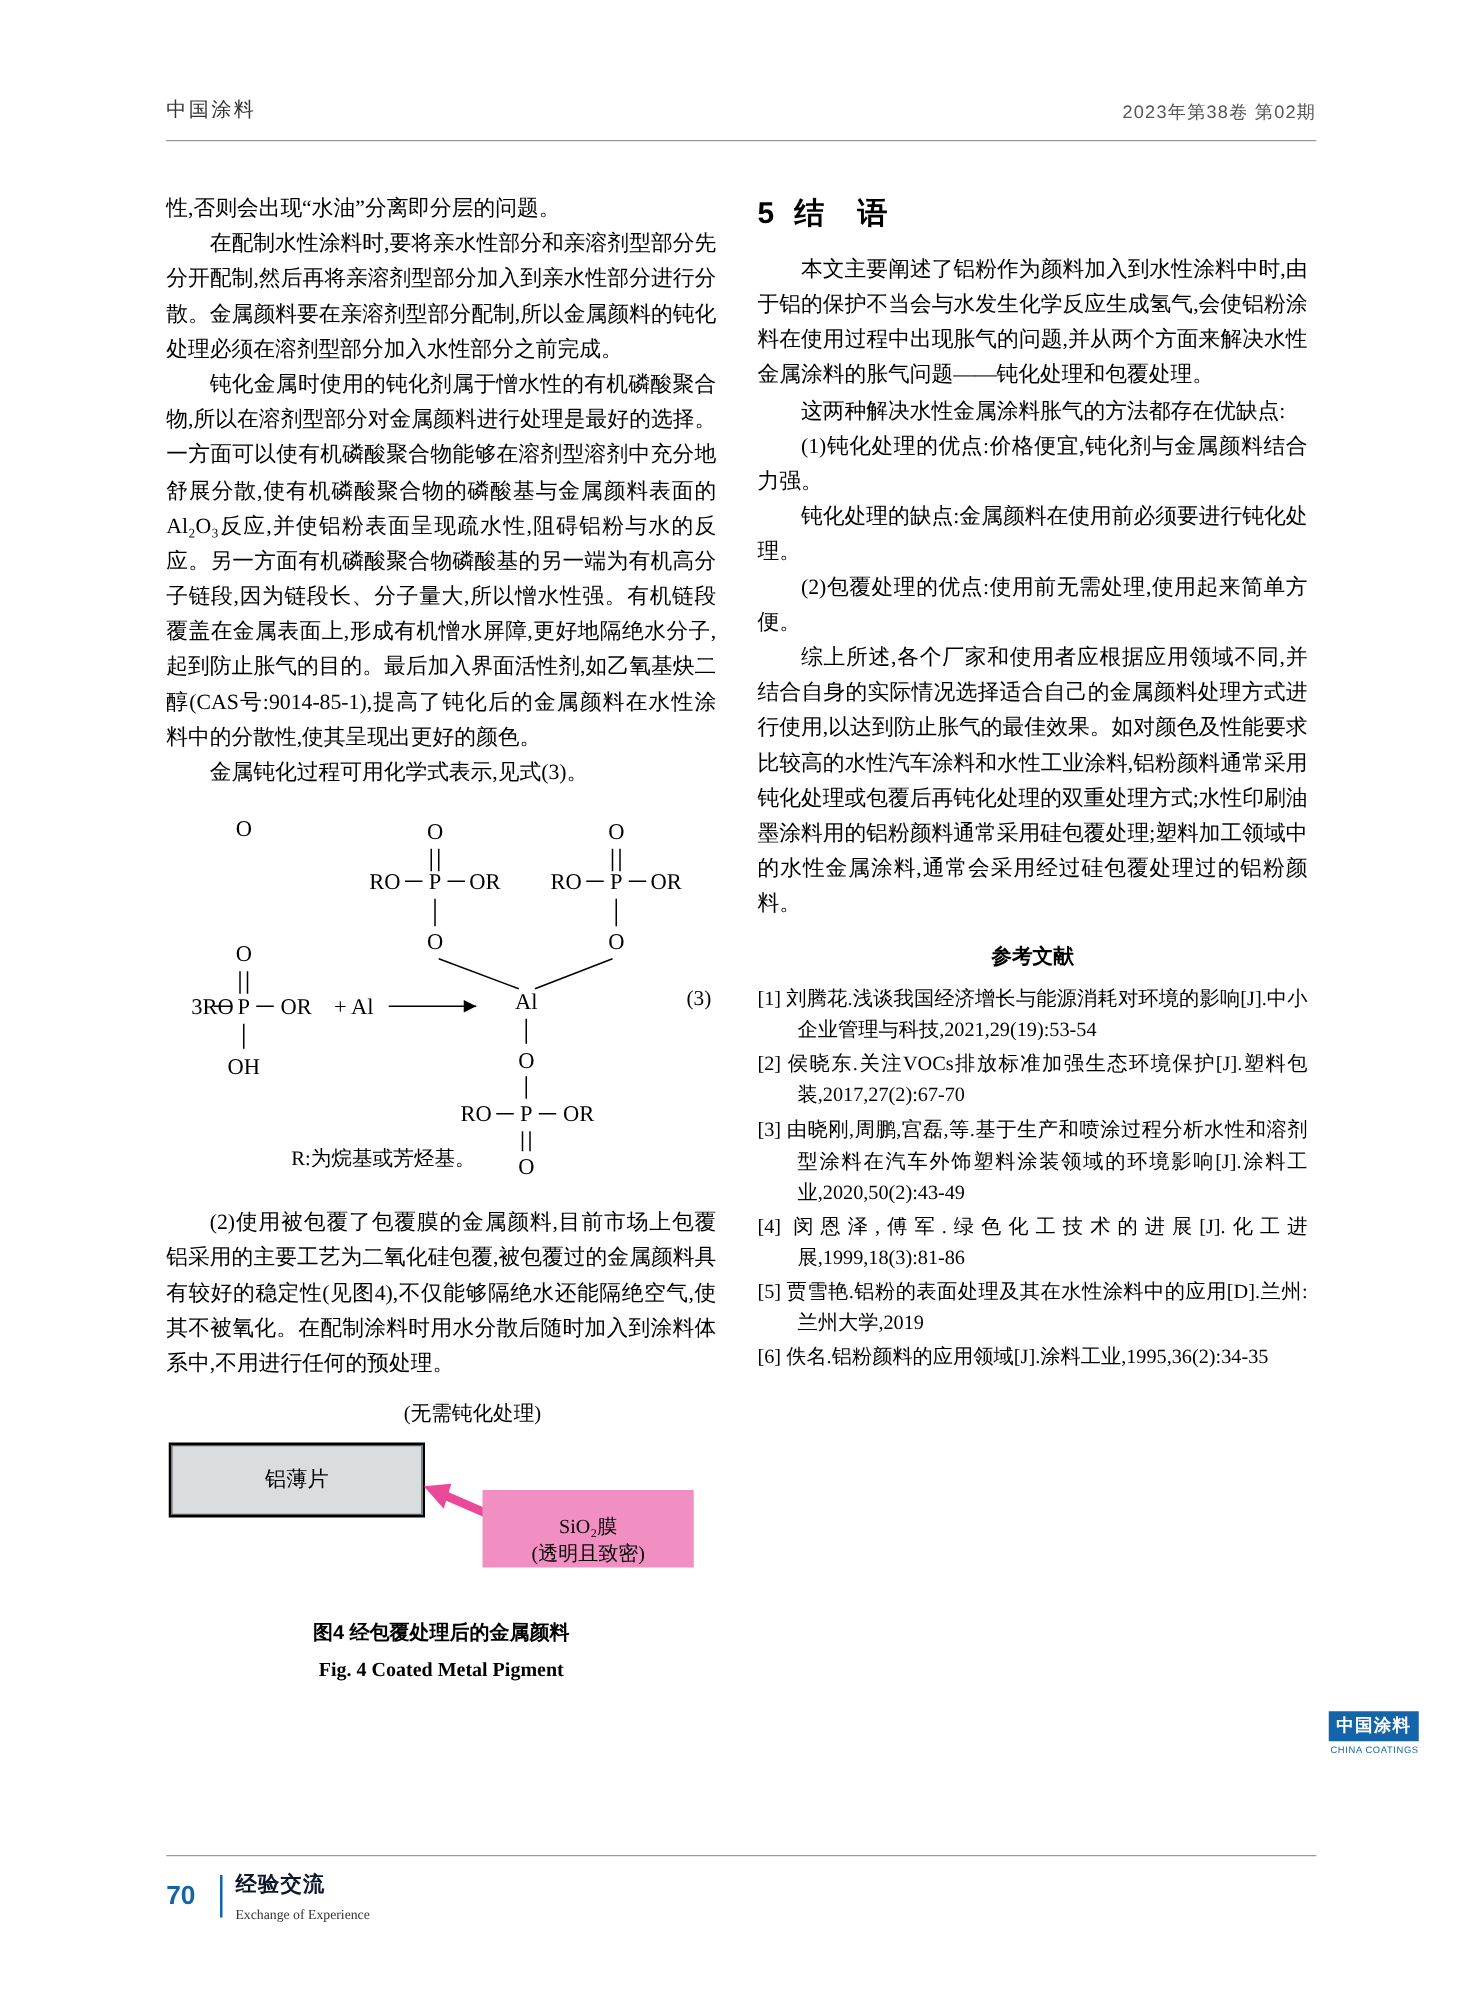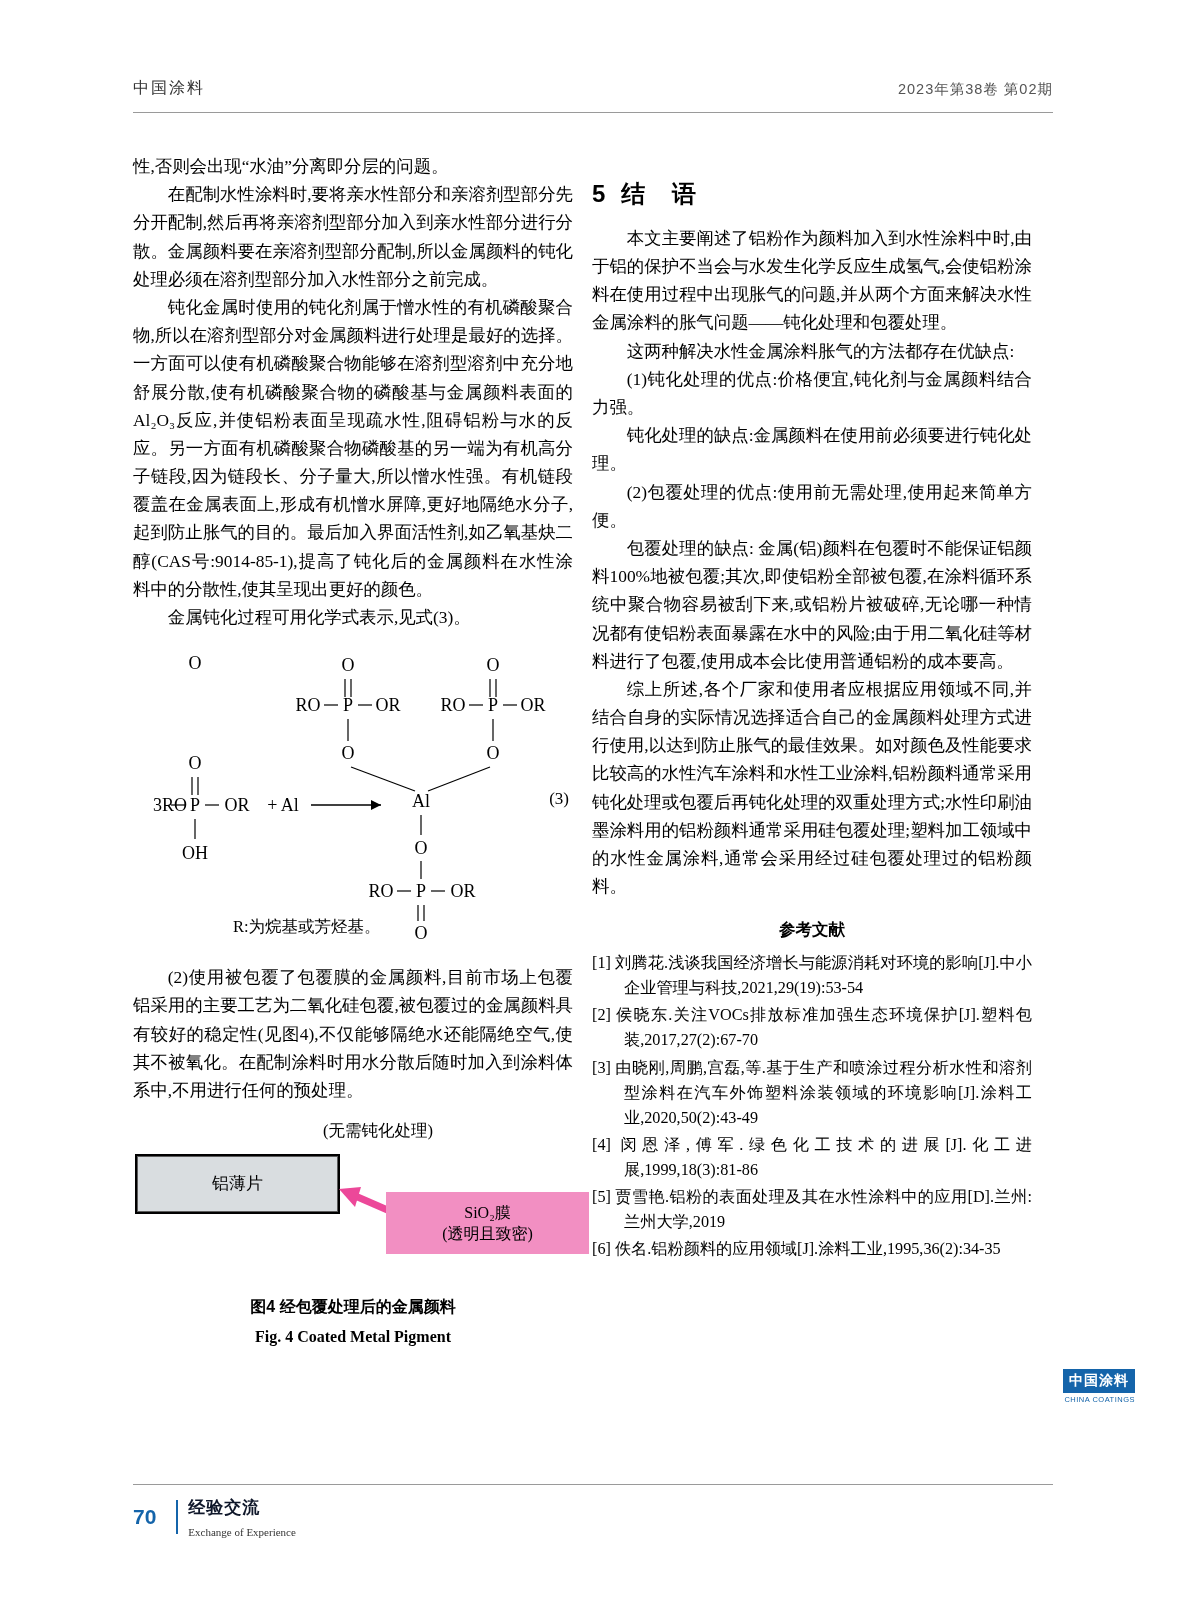--- a/index.html
+++ b/index.html
@@ -66,7 +66,7 @@
     text-align: justify;
   }
   .col-left { left: 133px; }
-  .col-right { left: 592px; margin-top: 23px; }
+  .col-right { left: 606px; }
 
   .col p {
     margin: 0 0 0 0;

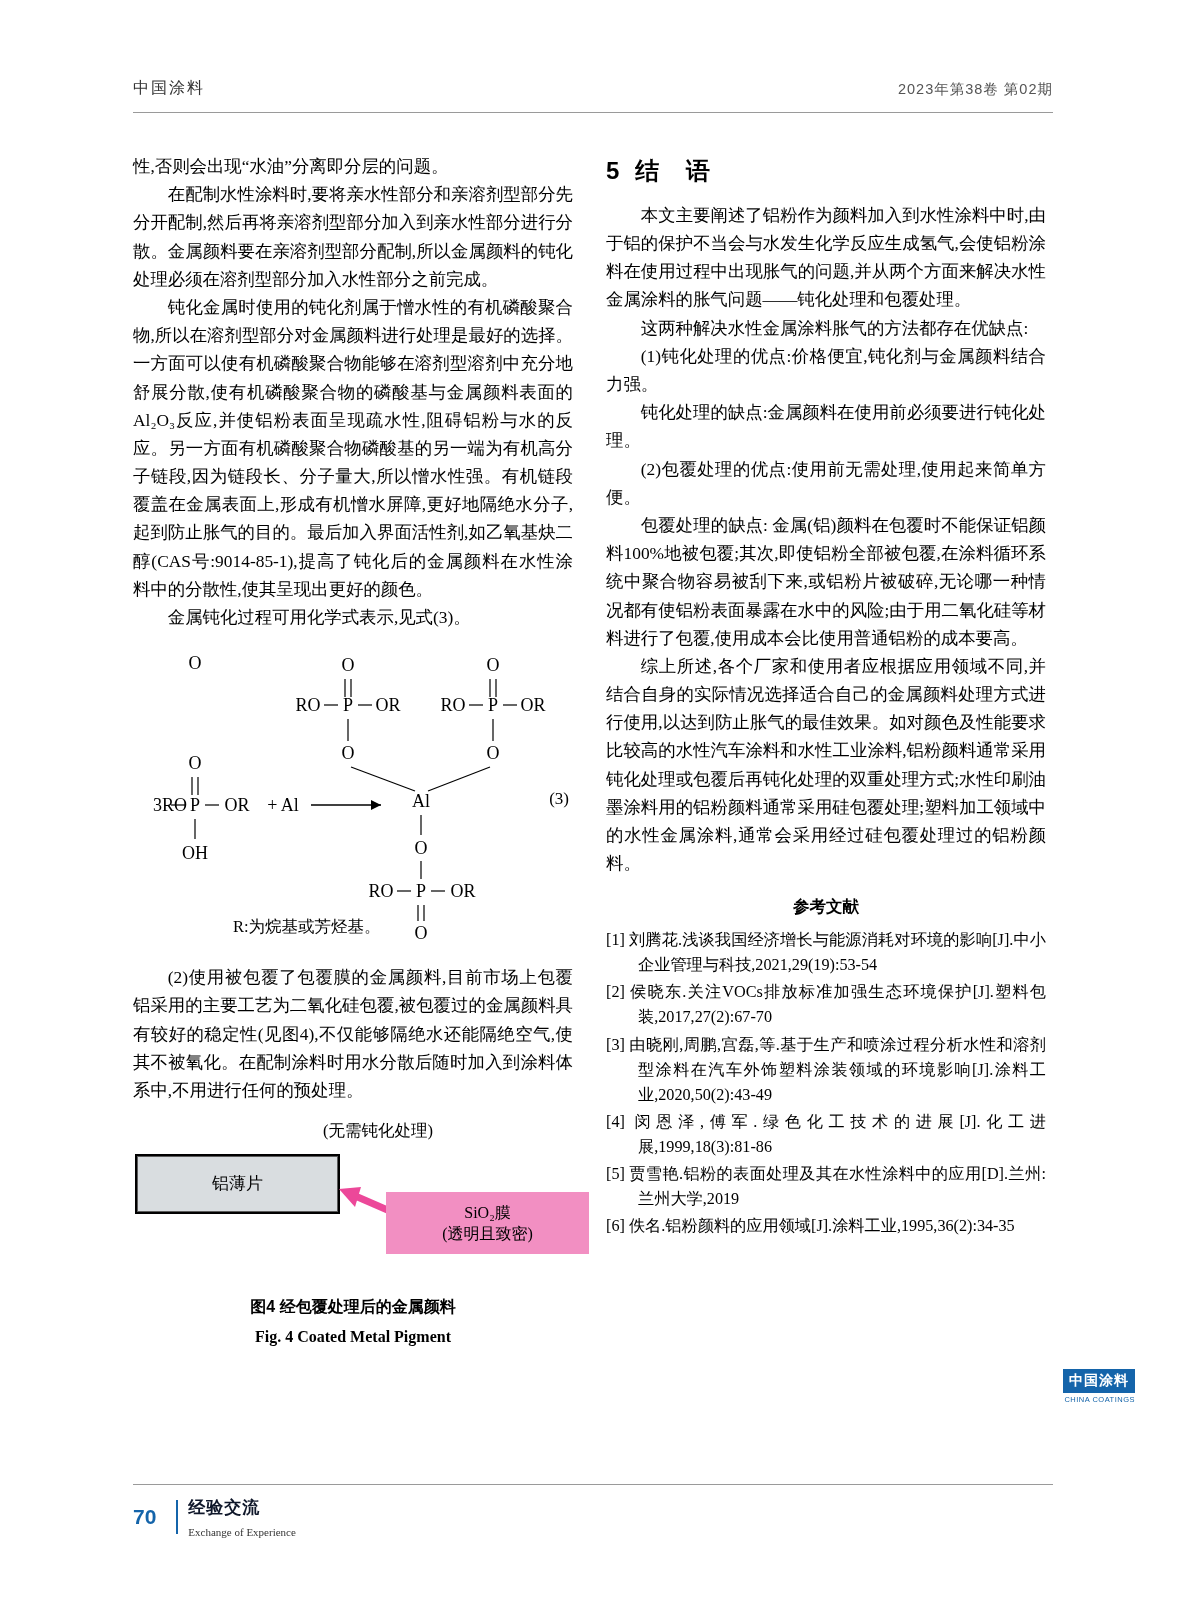--- a/index.html
+++ b/index.html
@@ -370,7 +370,6 @@
     <p>(1)钝化处理的优点:价格便宜,钝化剂与金属颜料结合力强。</p>
     <p>钝化处理的缺点:金属颜料在使用前必须要进行钝化处理。</p>
     <p>(2)包覆处理的优点:使用前无需处理,使用起来简单方便。</p>
-    <p>包覆处理的缺点: 金属(铝)颜料在包覆时不能保证铝颜料100%地被包覆;其次,即使铝粉全部被包覆,在涂料循环系统中聚合物容易被刮下来,或铝粉片被破碎,无论哪一种情况都有使铝粉表面暴露在水中的风险;由于用二氧化硅等材料进行了包覆,使用成本会比使用普通铝粉的成本要高。</p>
     <p>综上所述,各个厂家和使用者应根据应用领域不同,并结合自身的实际情况选择适合自己的金属颜料处理方式进行使用,以达到防止胀气的最佳效果。如对颜色及性能要求比较高的水性汽车涂料和水性工业涂料,铝粉颜料通常采用钝化处理或包覆后再钝化处理的双重处理方式;水性印刷油墨涂料用的铝粉颜料通常采用硅包覆处理;塑料加工领域中的水性金属涂料,通常会采用经过硅包覆处理过的铝粉颜料。</p>
 
     <div class="ref-title">参考文献</div>

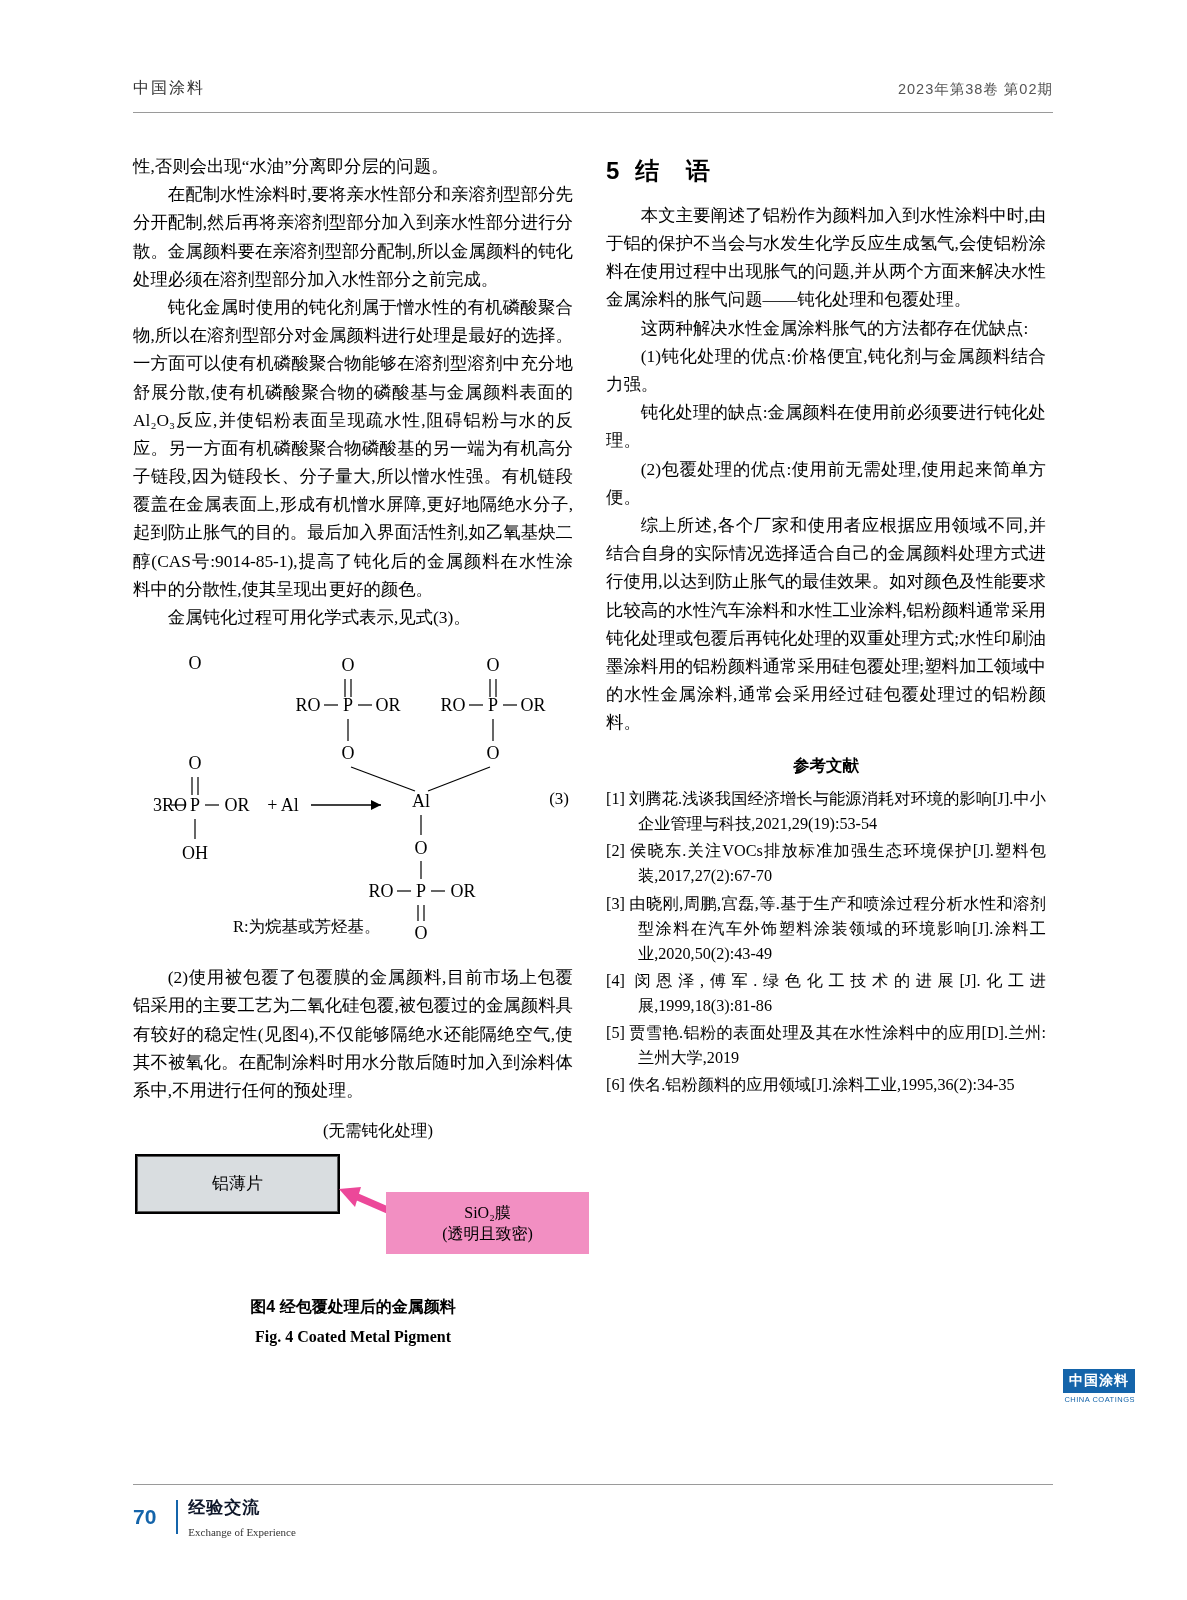--- a/index.html
+++ b/index.html
@@ -145,13 +145,13 @@
     position: absolute;
     left: 253px;
     top: 74px;
-    width: 203px;
+    width: 169px;
     height: 62px;
     background: #f28fc2;
     display: flex;
     flex-direction: column;
     align-items: center;
-    justify-content: center;
+    justify-content: flex-end;
     font-size: 16px;
     line-height: 1.35;
   }

